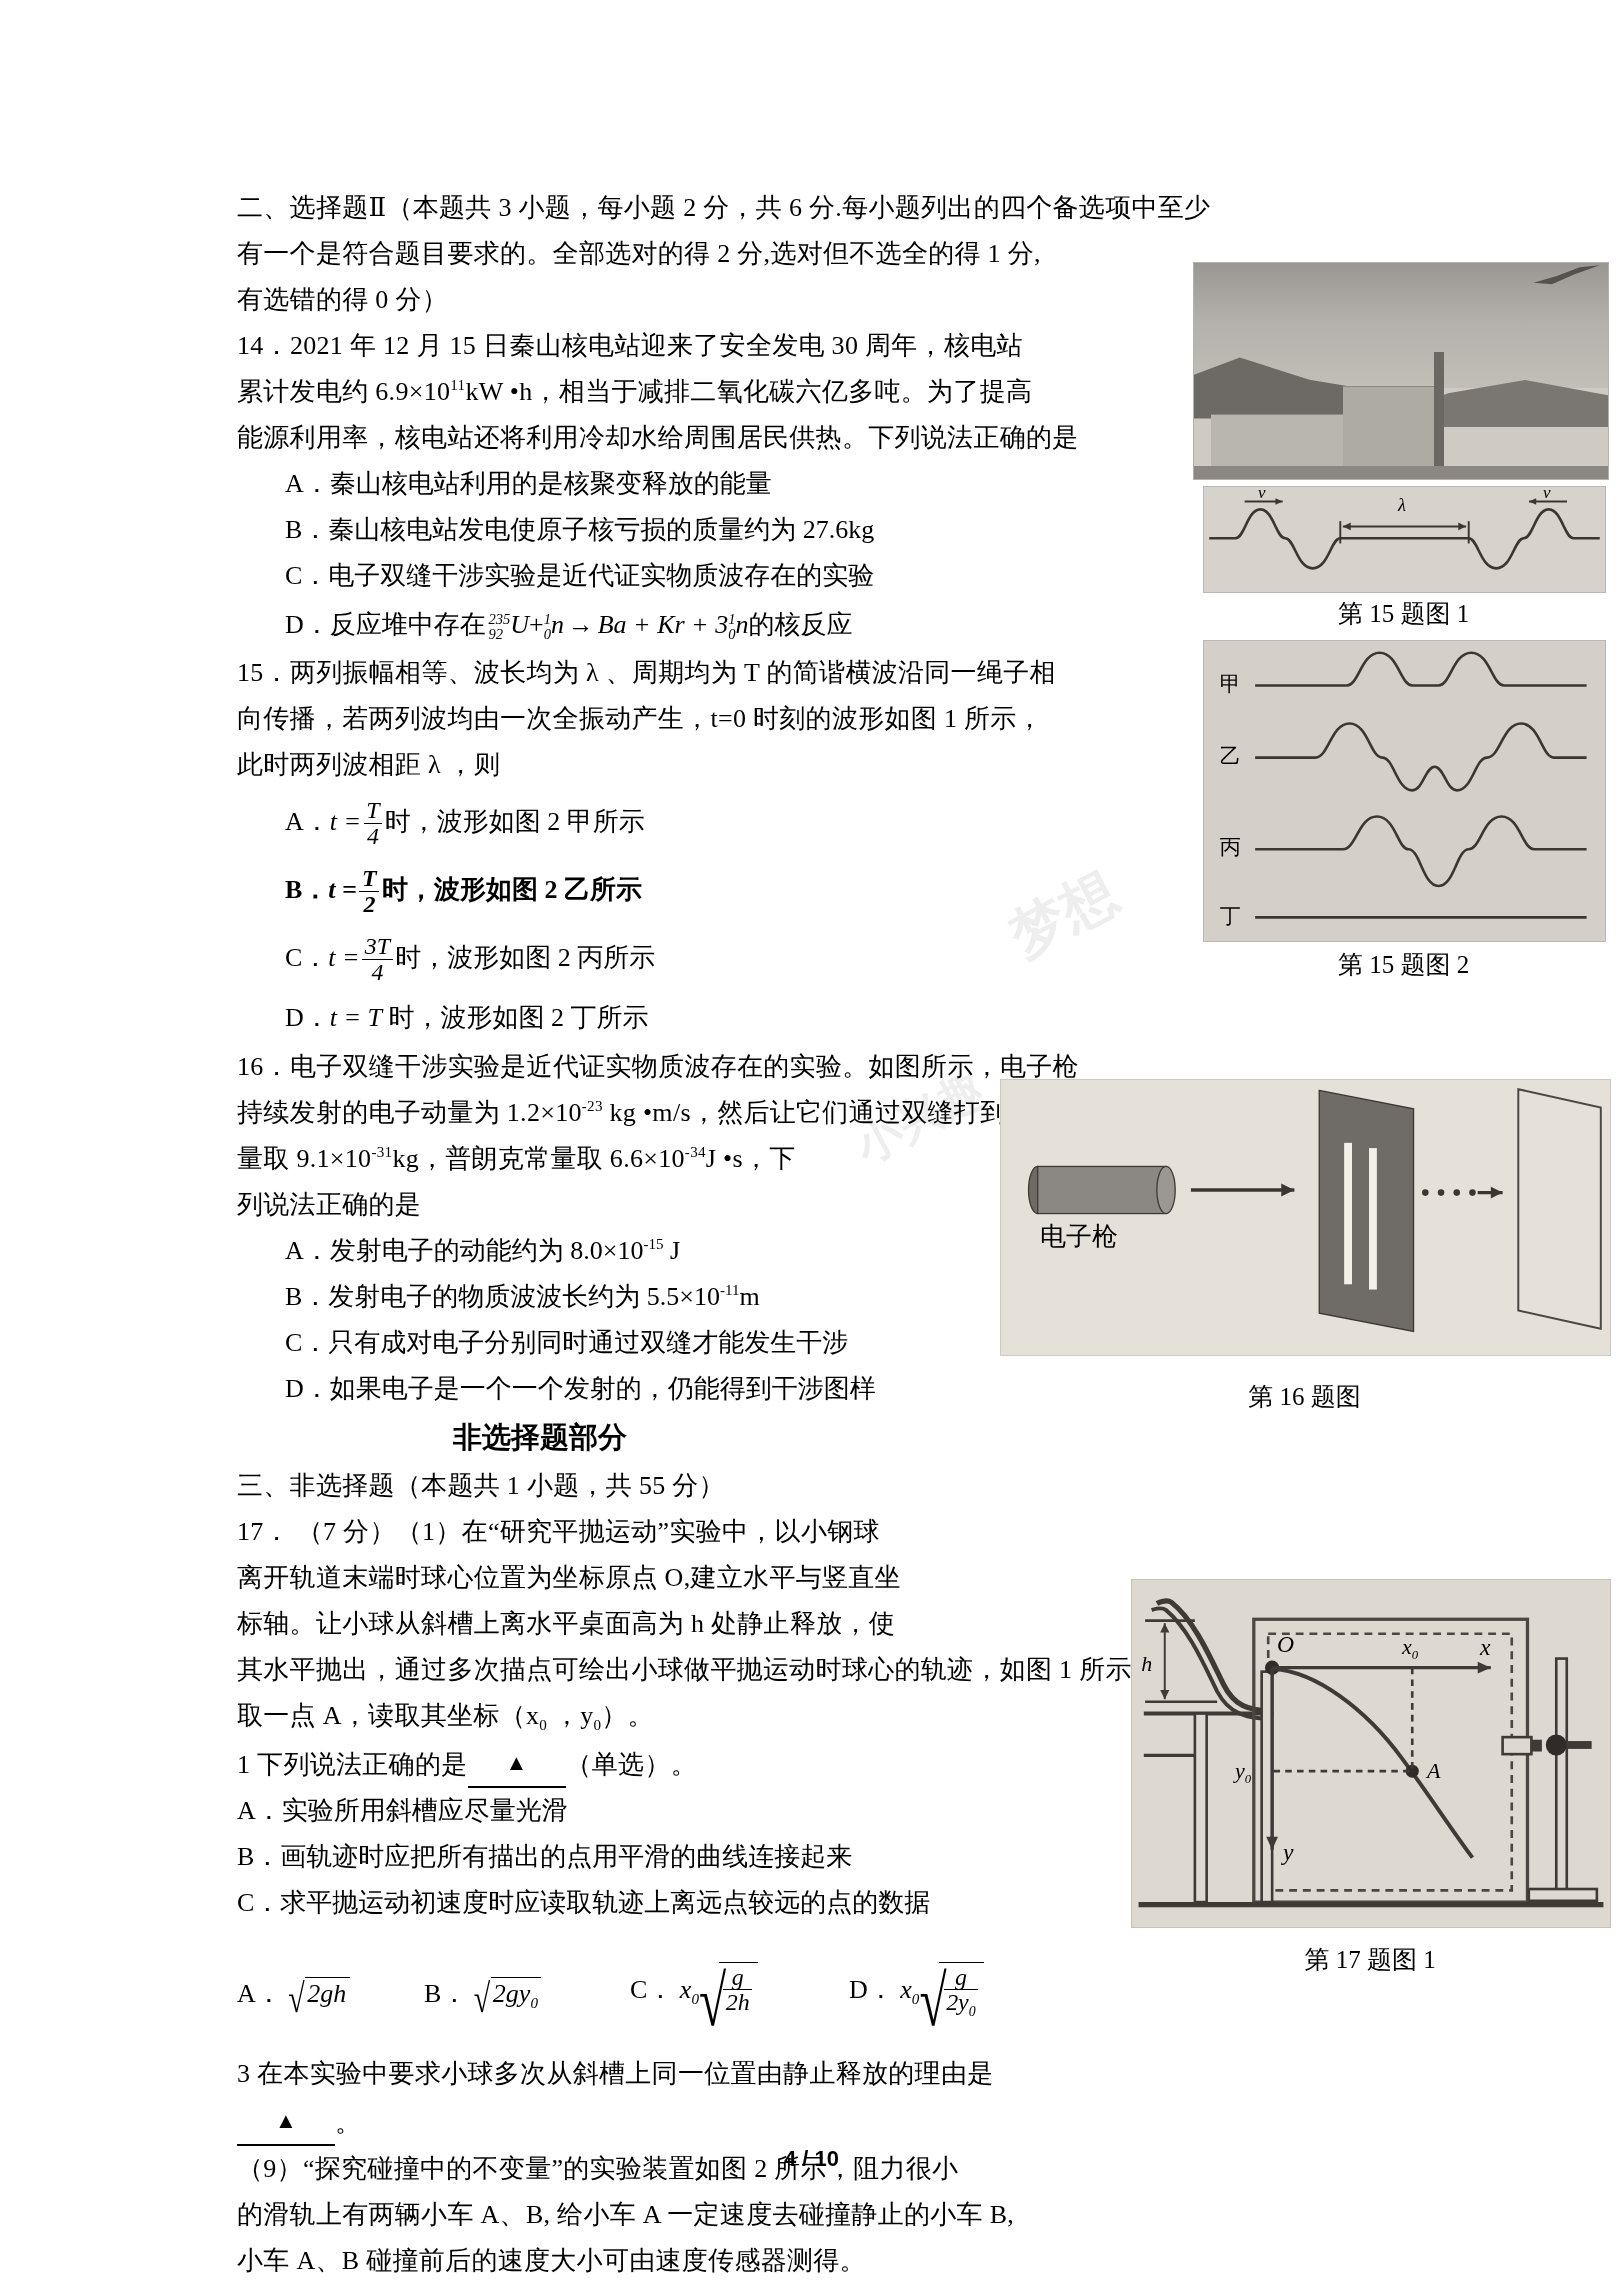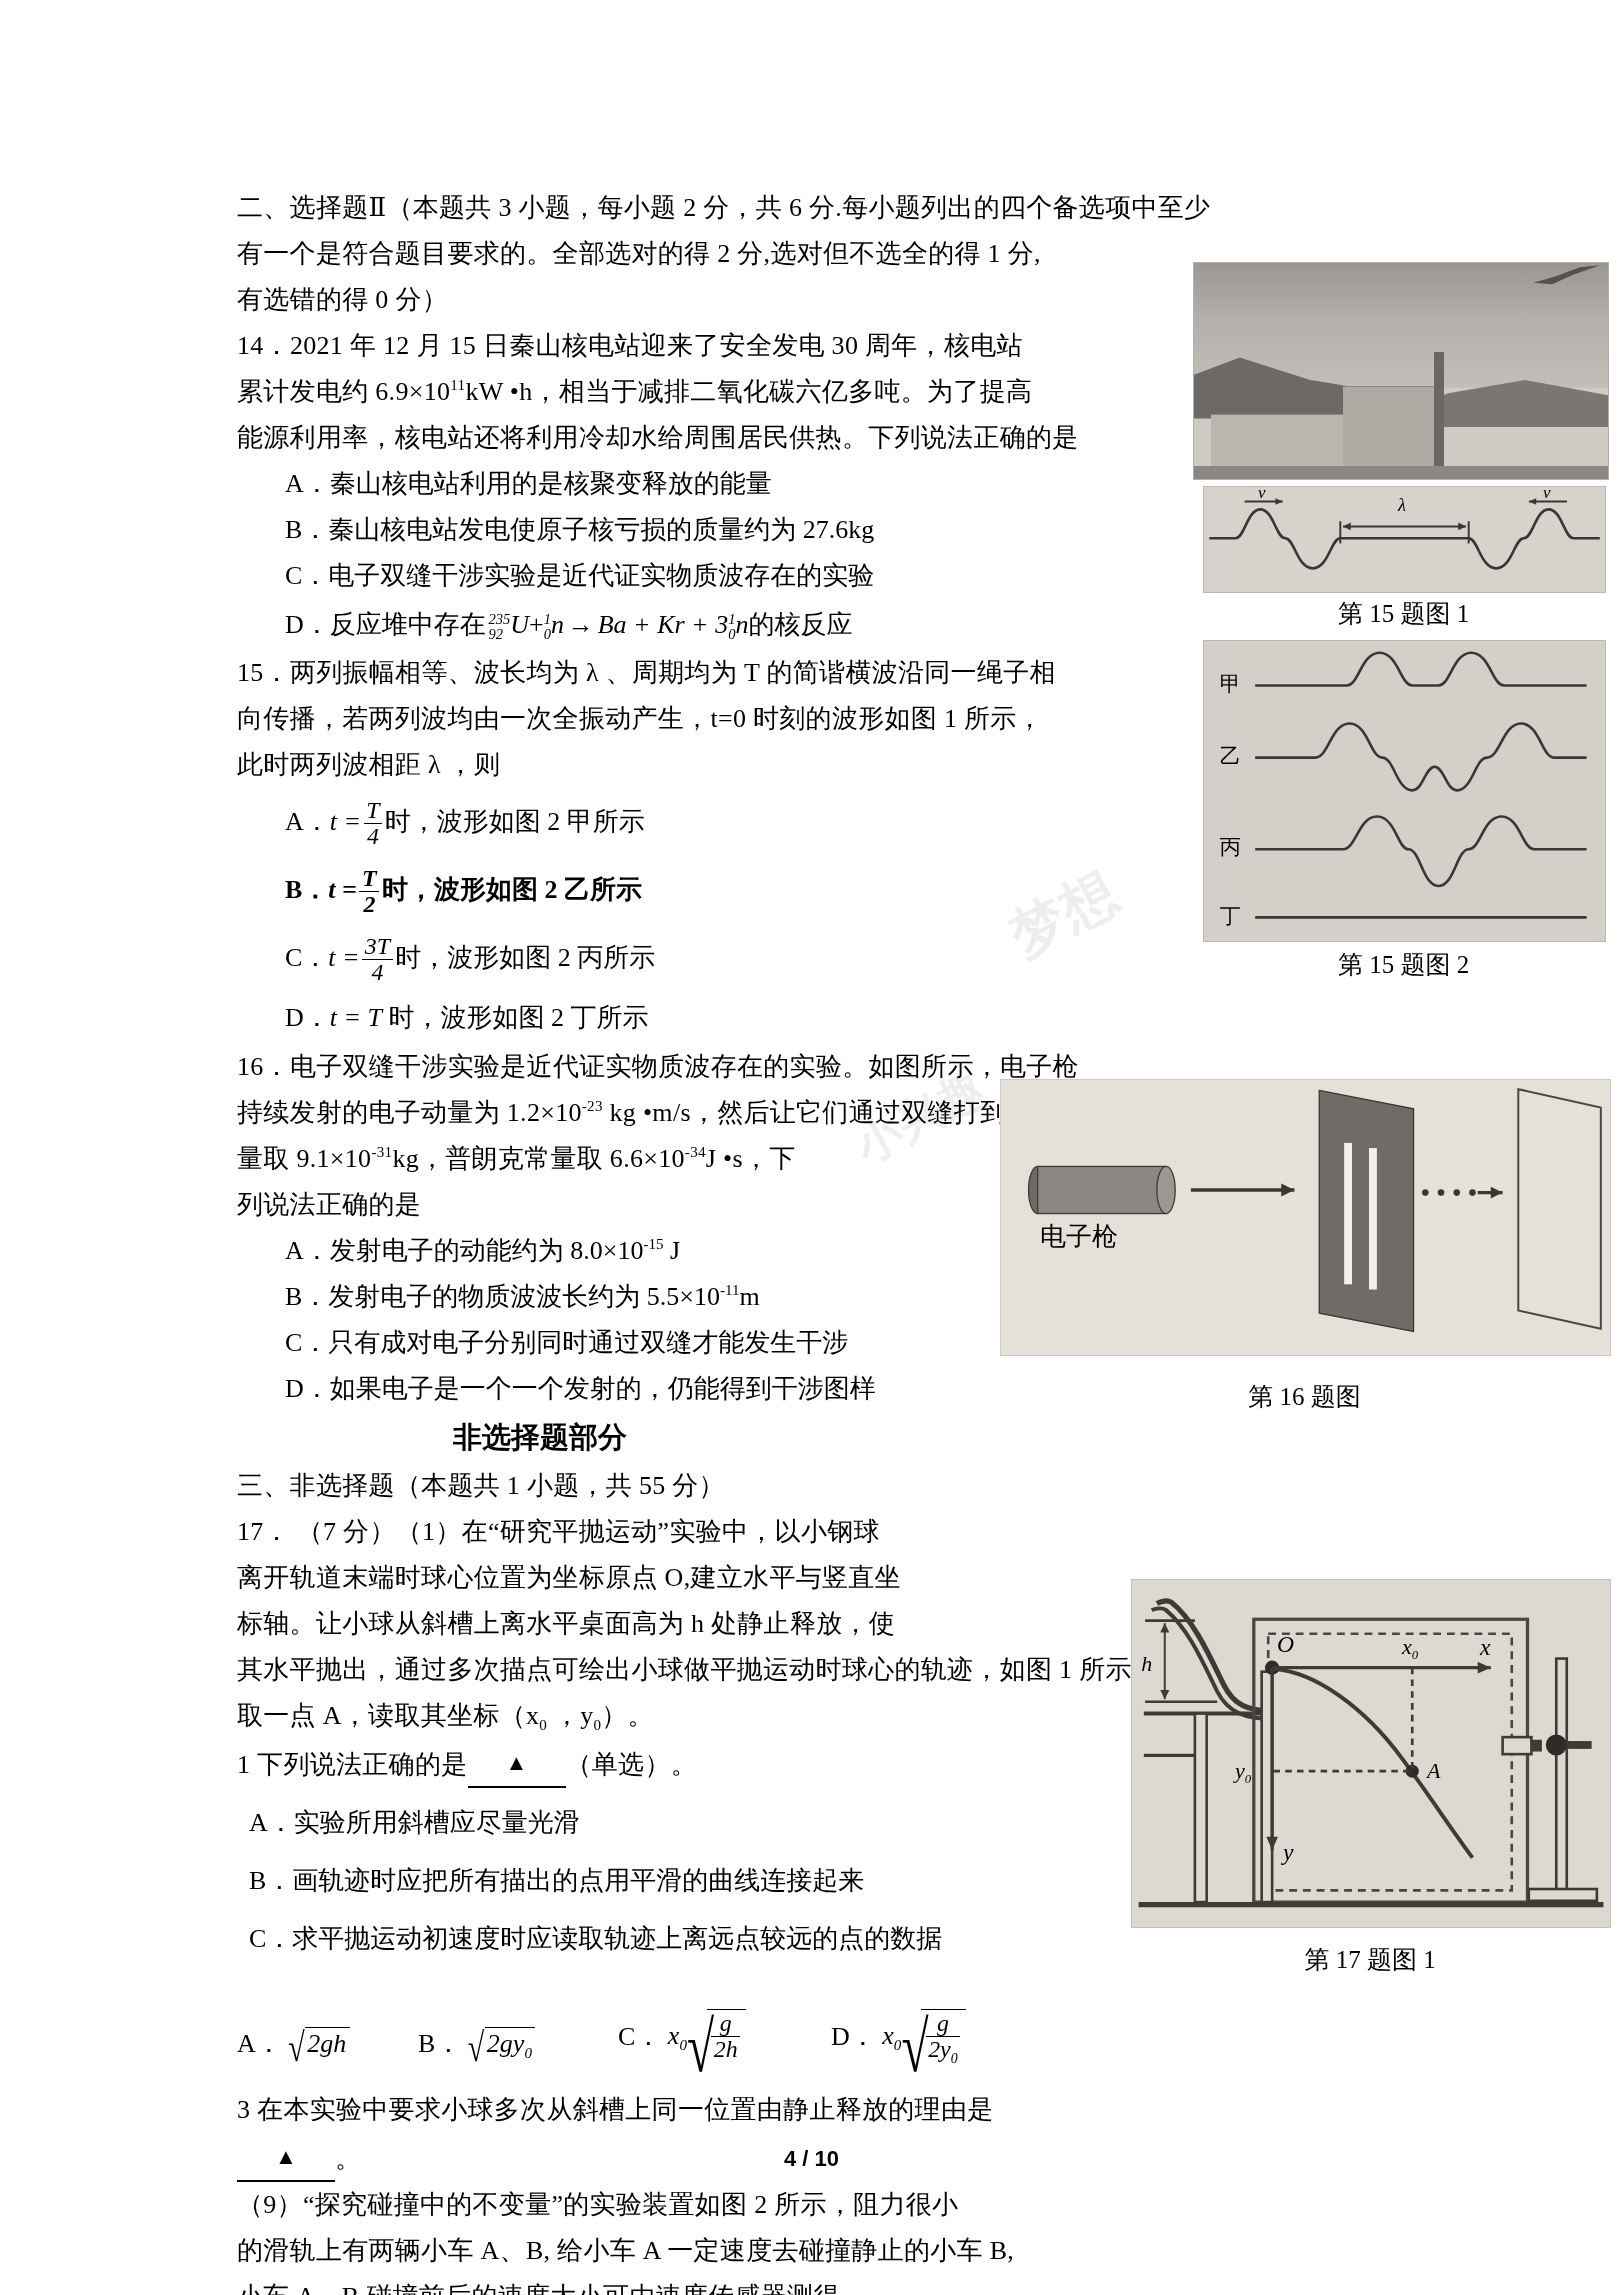--- a/index.html
+++ b/index.html
@@ -42,7 +42,7 @@
   .opt-flush {
     font-size: 26px;
     line-height: 46px;
-    margin: 12px;
+    margin: 0;
     padding-left: 0;
   }
   .sect-title {

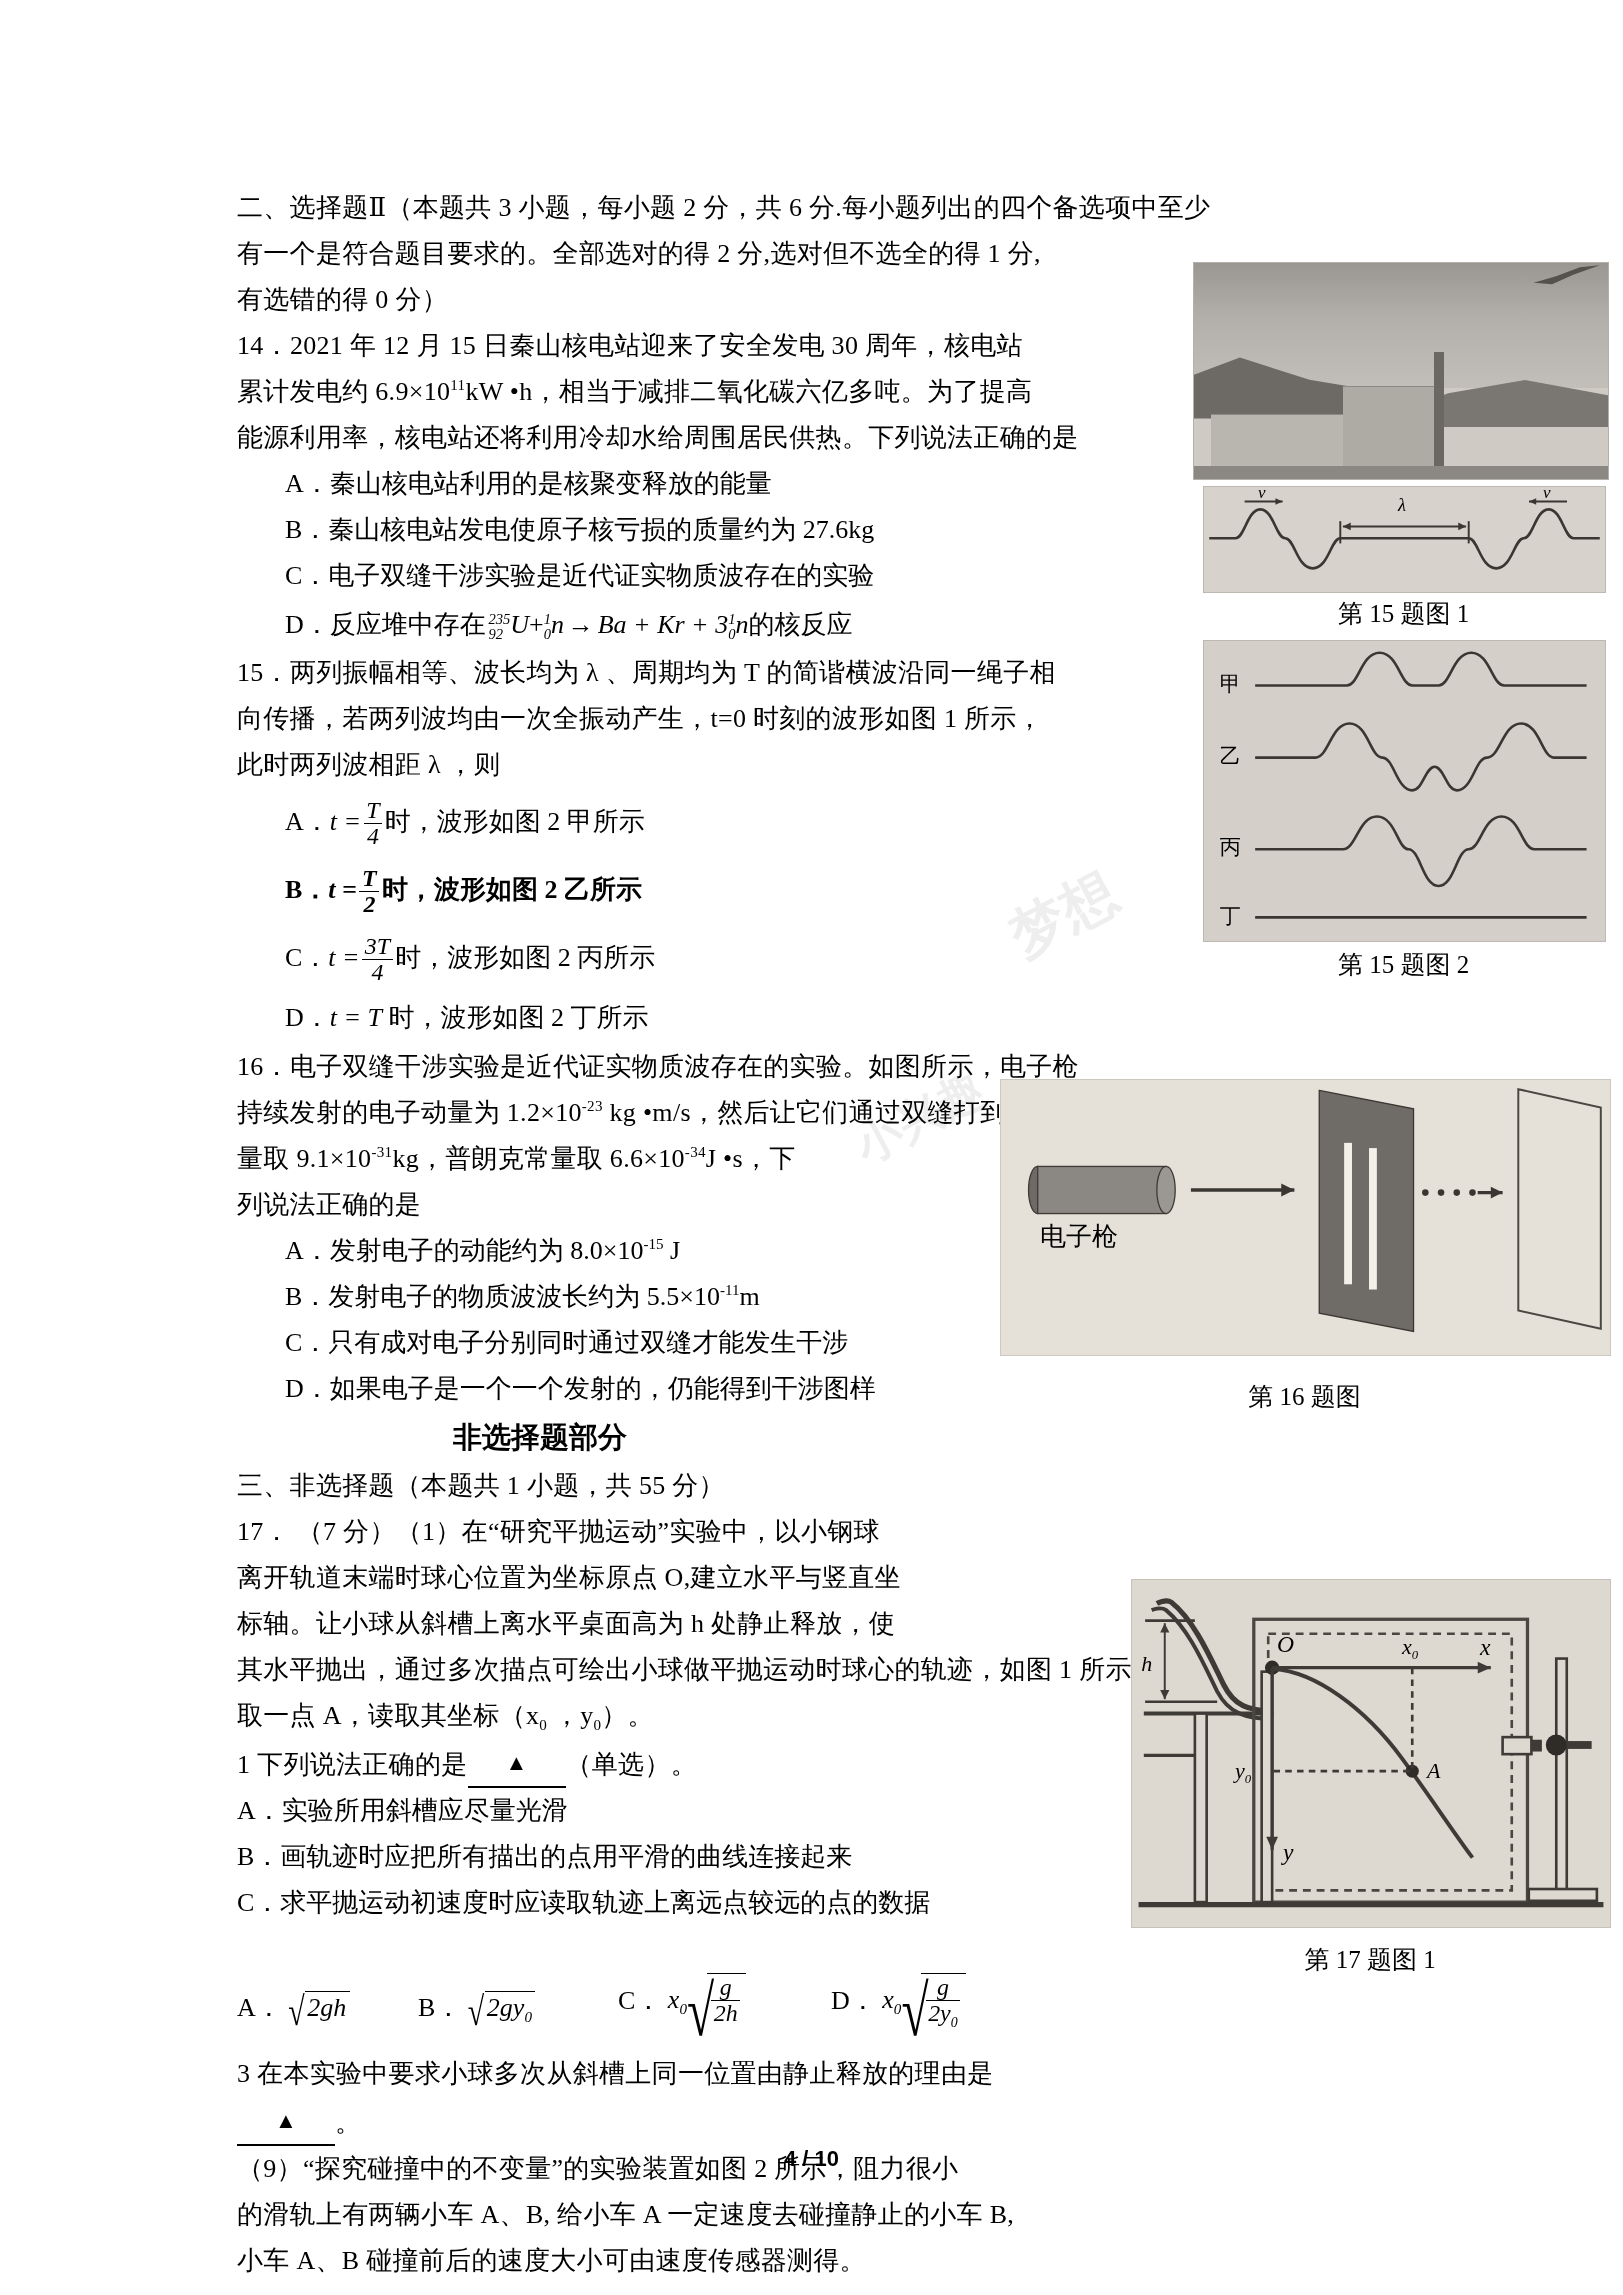--- a/index.html
+++ b/index.html
@@ -268,7 +268,7 @@
     <p class="opt-flush">C．求平抛运动初速度时应读取轨迹上离远点较远的点的数据</p>
 
 
-    <div style="display:flex; align-items:flex-end; gap:4px; font-size:26px; margin-top:22px; margin-bottom:26px; height:77px;">
+    <div style="display:flex; align-items:center; gap:10px; font-size:26px; margin-top:22px; margin-bottom:26px; height:77px;">
       <div style="width:177px; padding-top:14.4px;">
         <span>A．</span>
         <span class="rad"><span class="radbody">2gh</span></span>

